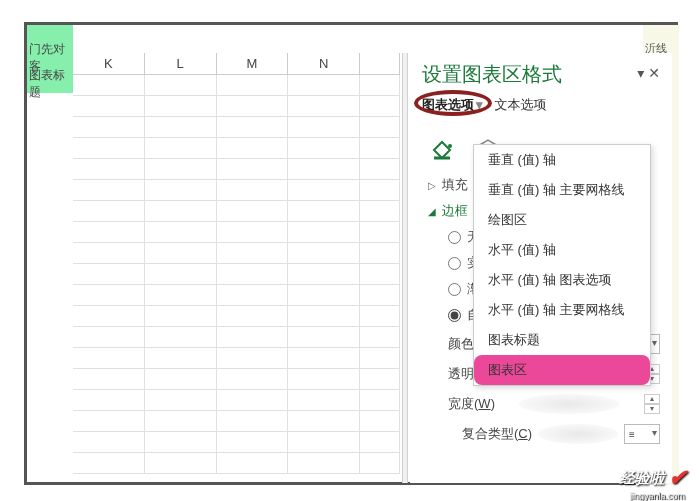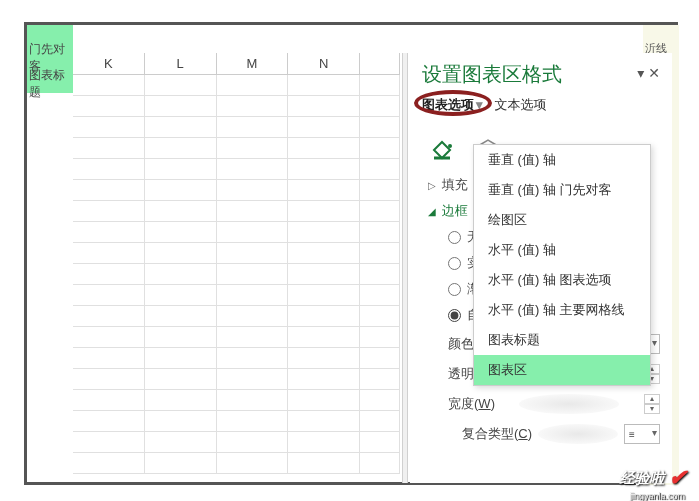--- a/index.html
+++ b/index.html
@@ -316,7 +316,7 @@
 
   <div class="dropdown-menu" id="dropdown-menu">
       <div class="item">垂直 (值) 轴</div>
-      <div class="item">垂直 (值) 轴 门先对客</div>
+      <div class="item">垂直 (值) 轴 主要网格线</div>
       <div class="item">绘图区</div>
       <div class="item">水平 (值) 轴</div>
       <div class="item">水平 (值) 轴 图表选项</div>

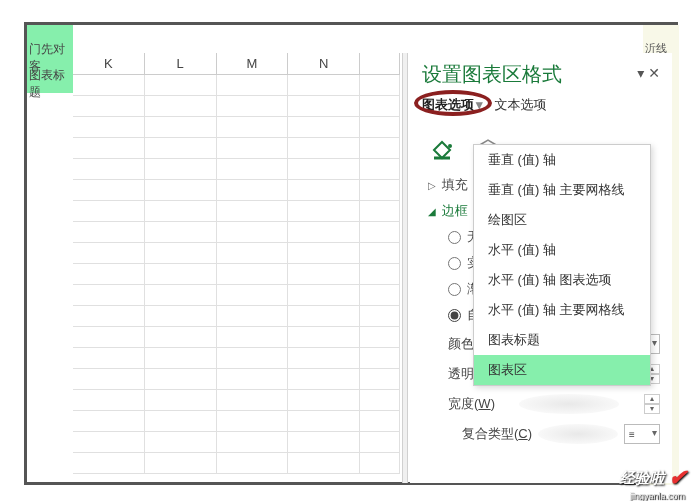--- a/index.html
+++ b/index.html
@@ -44,7 +44,7 @@
   .color-btn::after { content: "▾"; position: absolute; right: 2px; top: 2px; font-size: 10px; color: #666; }
   .dropdown-menu { position: absolute; left: 446px; top: 119px; width: 178px; background: #fff; border: 1px solid #ccc; box-shadow: 2px 2px 6px rgba(0,0,0,0.15); z-index: 50; }
   .dropdown-menu .item { padding: 6px 14px; font-size: 13px; color: #333; cursor: pointer; }
-  .dropdown-menu .item.selected { background: #86efac; }
+  .dropdown-menu .item.selected { background: #ec4899; border-radius: 8px; }
   .watermark { position: absolute; right: 12px; bottom: 10px; font-size: 15px; font-style: italic; font-weight: bold; color: #fff; text-shadow: 1px 1px 2px #000; z-index: 100; display: flex; align-items: center; gap: 4px; }
   .watermark .check { color: #e83030; font-size: 22px; }
   .wm-sub { position: absolute; right: 14px; bottom: 0px; font-size: 9px; color: #ddd; text-shadow: 1px 1px 1px #000; z-index: 100; }

